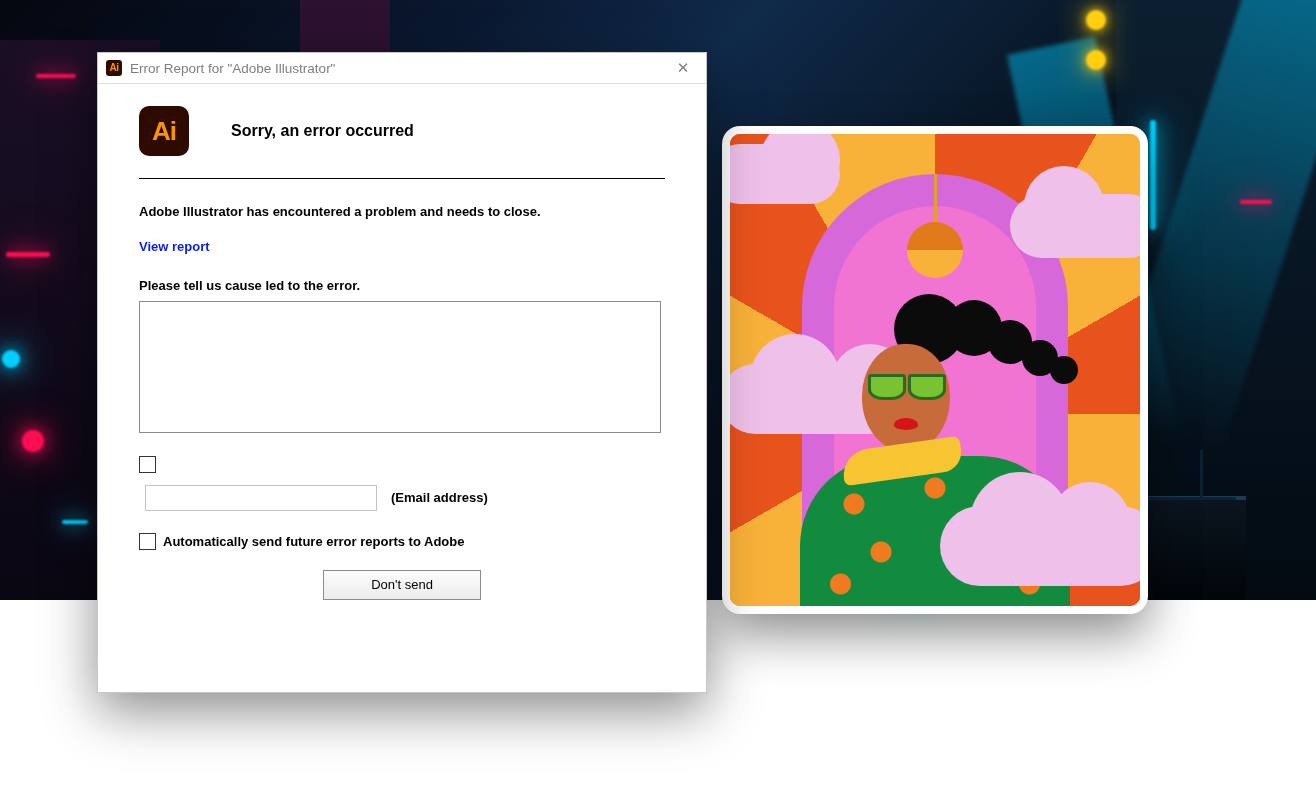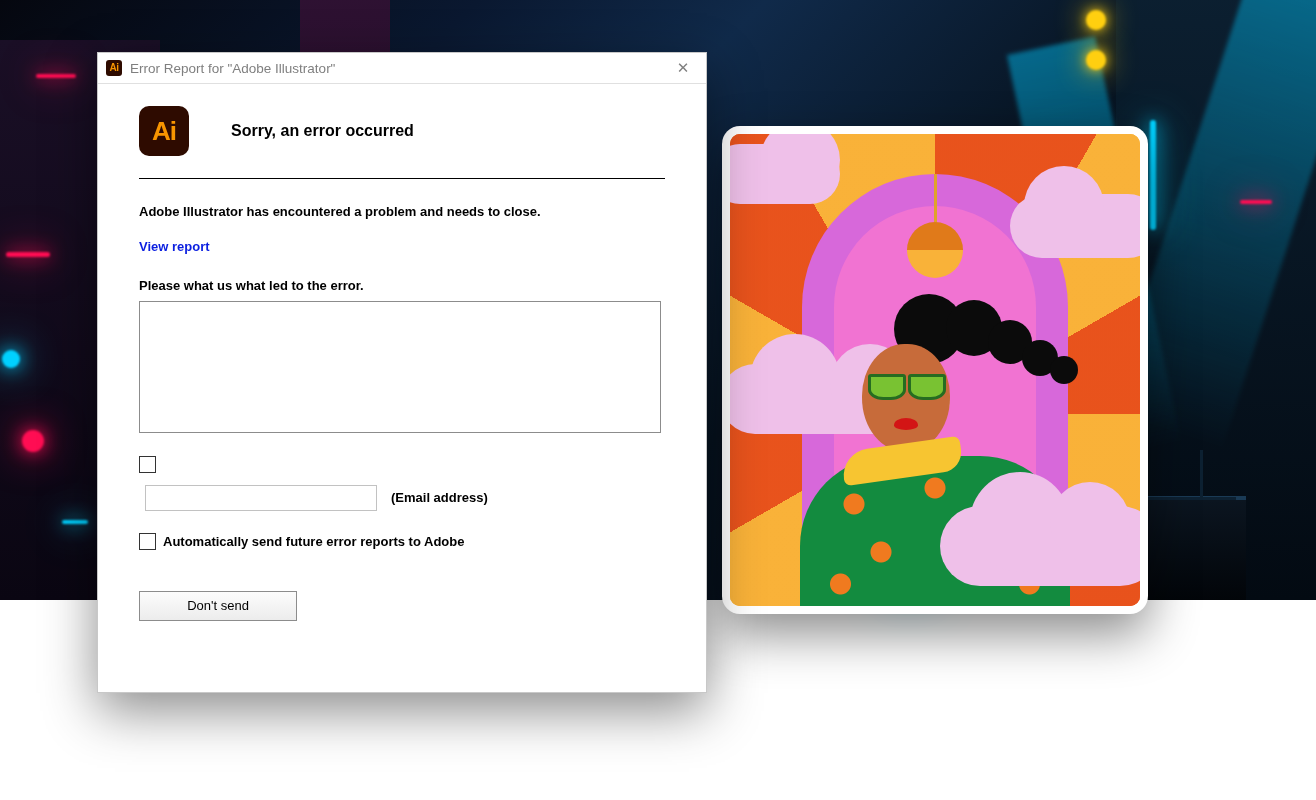--- a/index.html
+++ b/index.html
@@ -293,7 +293,7 @@
       <p class="para">Adobe Illustrator has encountered a problem and needs to close.</p>
       <span class="link">View report</span>
 
-      <div class="lbl">Please what us what led to the error.</div>
+      <div class="lbl">Please tell us cause led to the error.</div>
       <textarea class="desc" style=""></textarea>
 
       <div class="chkRow">

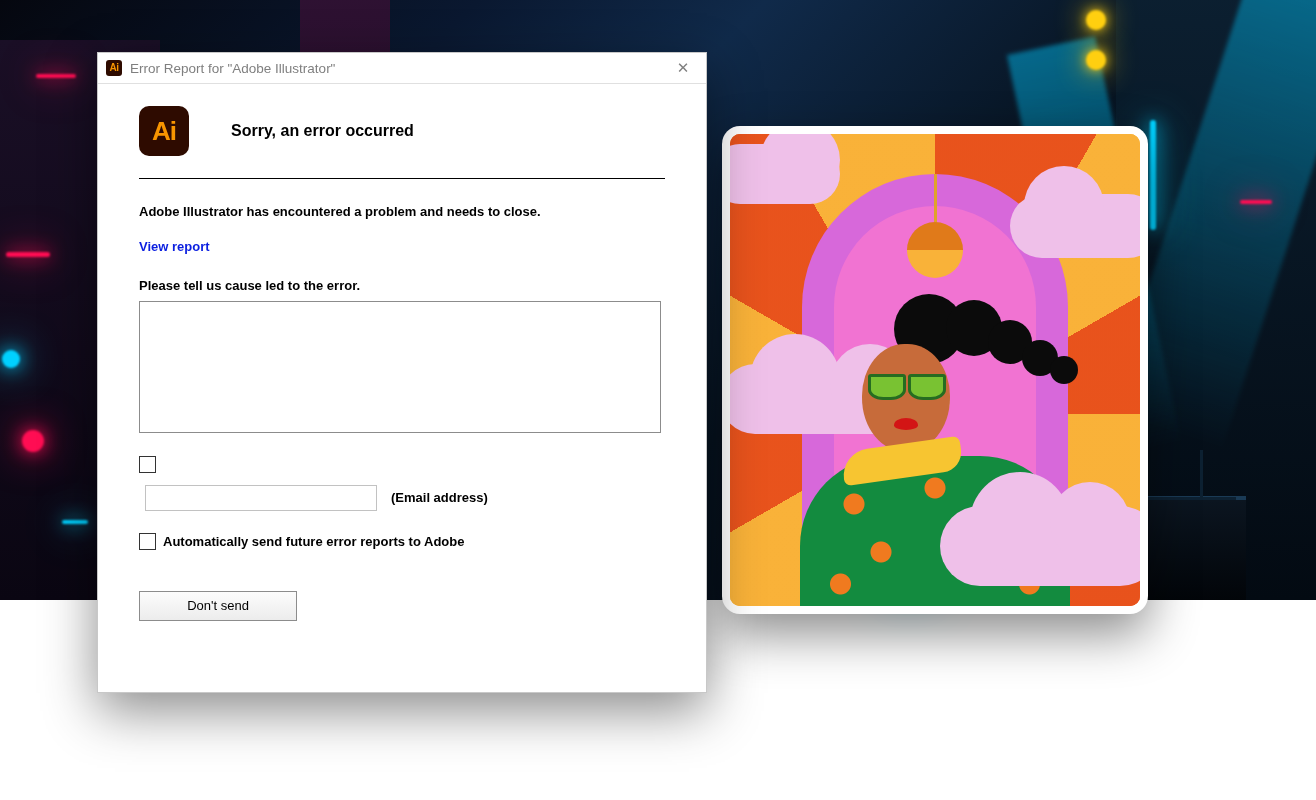--- a/index.html
+++ b/index.html
@@ -193,7 +193,7 @@
   .emailInput { width:232px; height:26px; border:1px solid #c2c2c2; box-sizing:border-box; padding:2px 4px; font:inherit; }
   .emailLbl { font-size:13px; font-weight:700; }
   .chkRow2 { margin-top:22px; }
-  .btnRow { display:flex; justify-content:space-between; gap:26px; margin-top:41px; }
+  .btnRow { display:flex; justify-content:center; gap:26px; margin-top:20px; }
   .btn {
     width:158px; height:30px;
     border:1px solid #8c8c8c;

